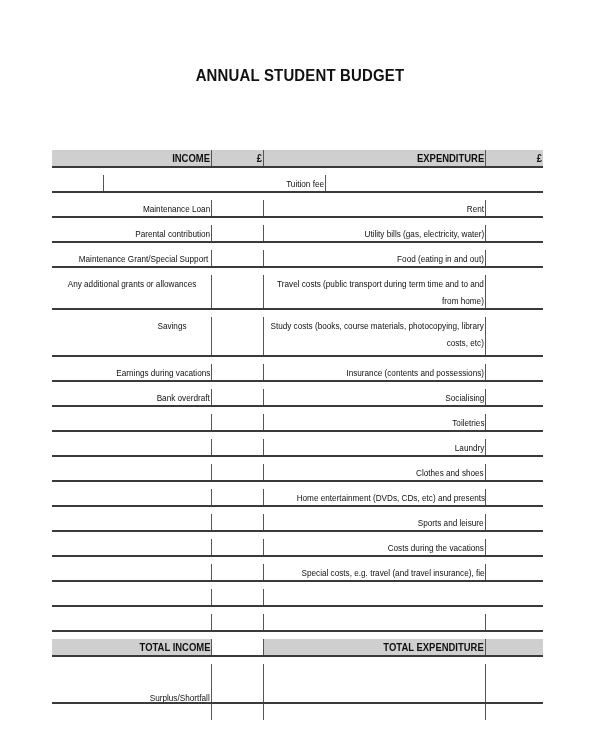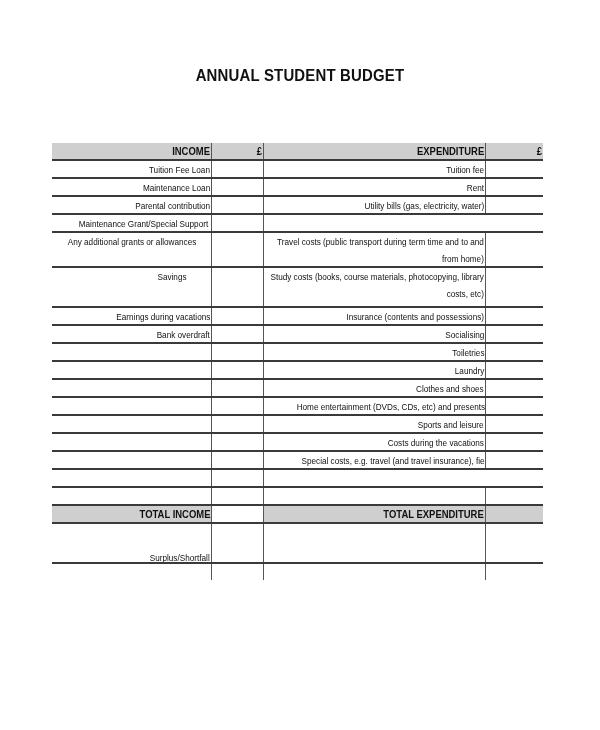--- a/index.html
+++ b/index.html
@@ -39,6 +39,7 @@
       display: flex;
       border-bottom: 2px solid #3a3a3a;
       box-sizing: border-box;
+      margin-top: 7px;
     }
     .row.shaded {
       background: #cfcfcf;

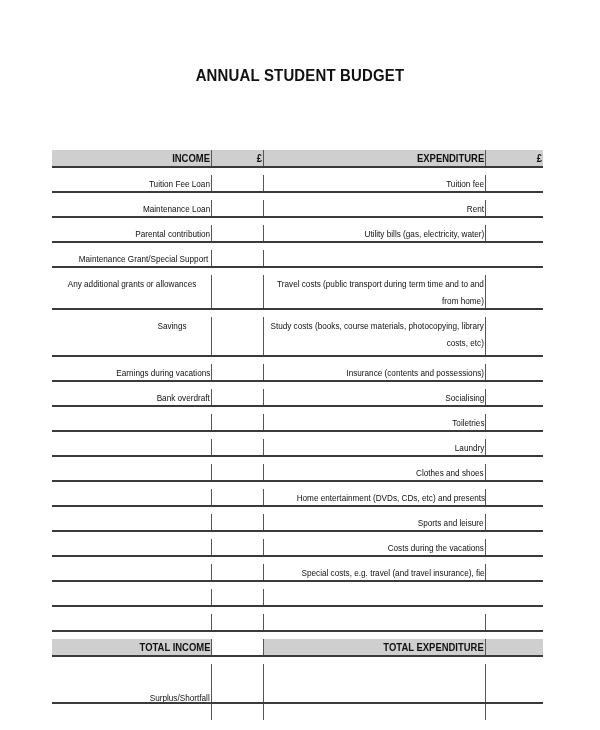--- a/index.html
+++ b/index.html
@@ -105,7 +105,6 @@
   </div>
 
   <div class="row h18">
-    <div class="cell c1"><span class="txt">Tuition Fee Loan</span></div>
     <div class="cell c2"></div>
     <div class="cell c3"><span class="txt">Tuition fee</span></div>
     <div class="cell c4"></div>

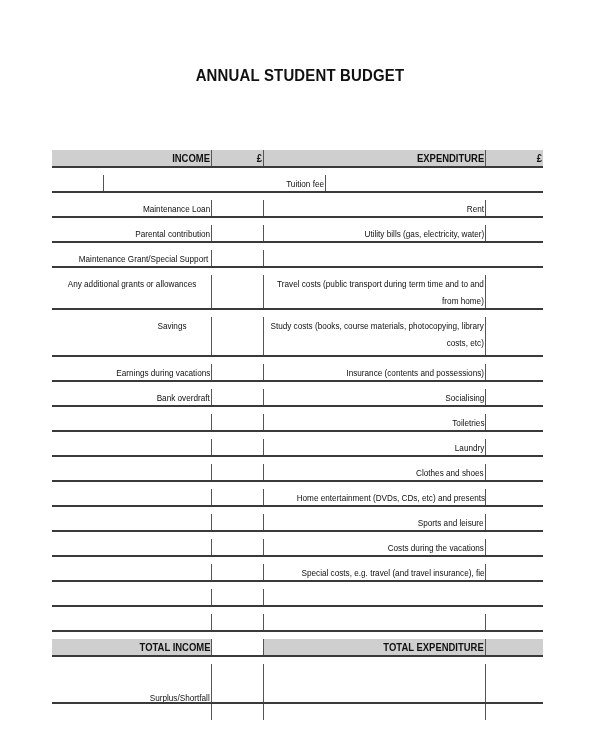--- a/index.html
+++ b/index.html
@@ -127,6 +127,7 @@
   <div class="row h18">
     <div class="cell c1"><span class="txt" style="white-space:nowrap;">Maintenance Grant/Special Support Grant</span></div>
     <div class="cell c2"></div>
+    <div class="cell c3"><span class="txt">Food (eating in and out)</span></div>
     <div class="cell c4"></div>
   </div>
 

